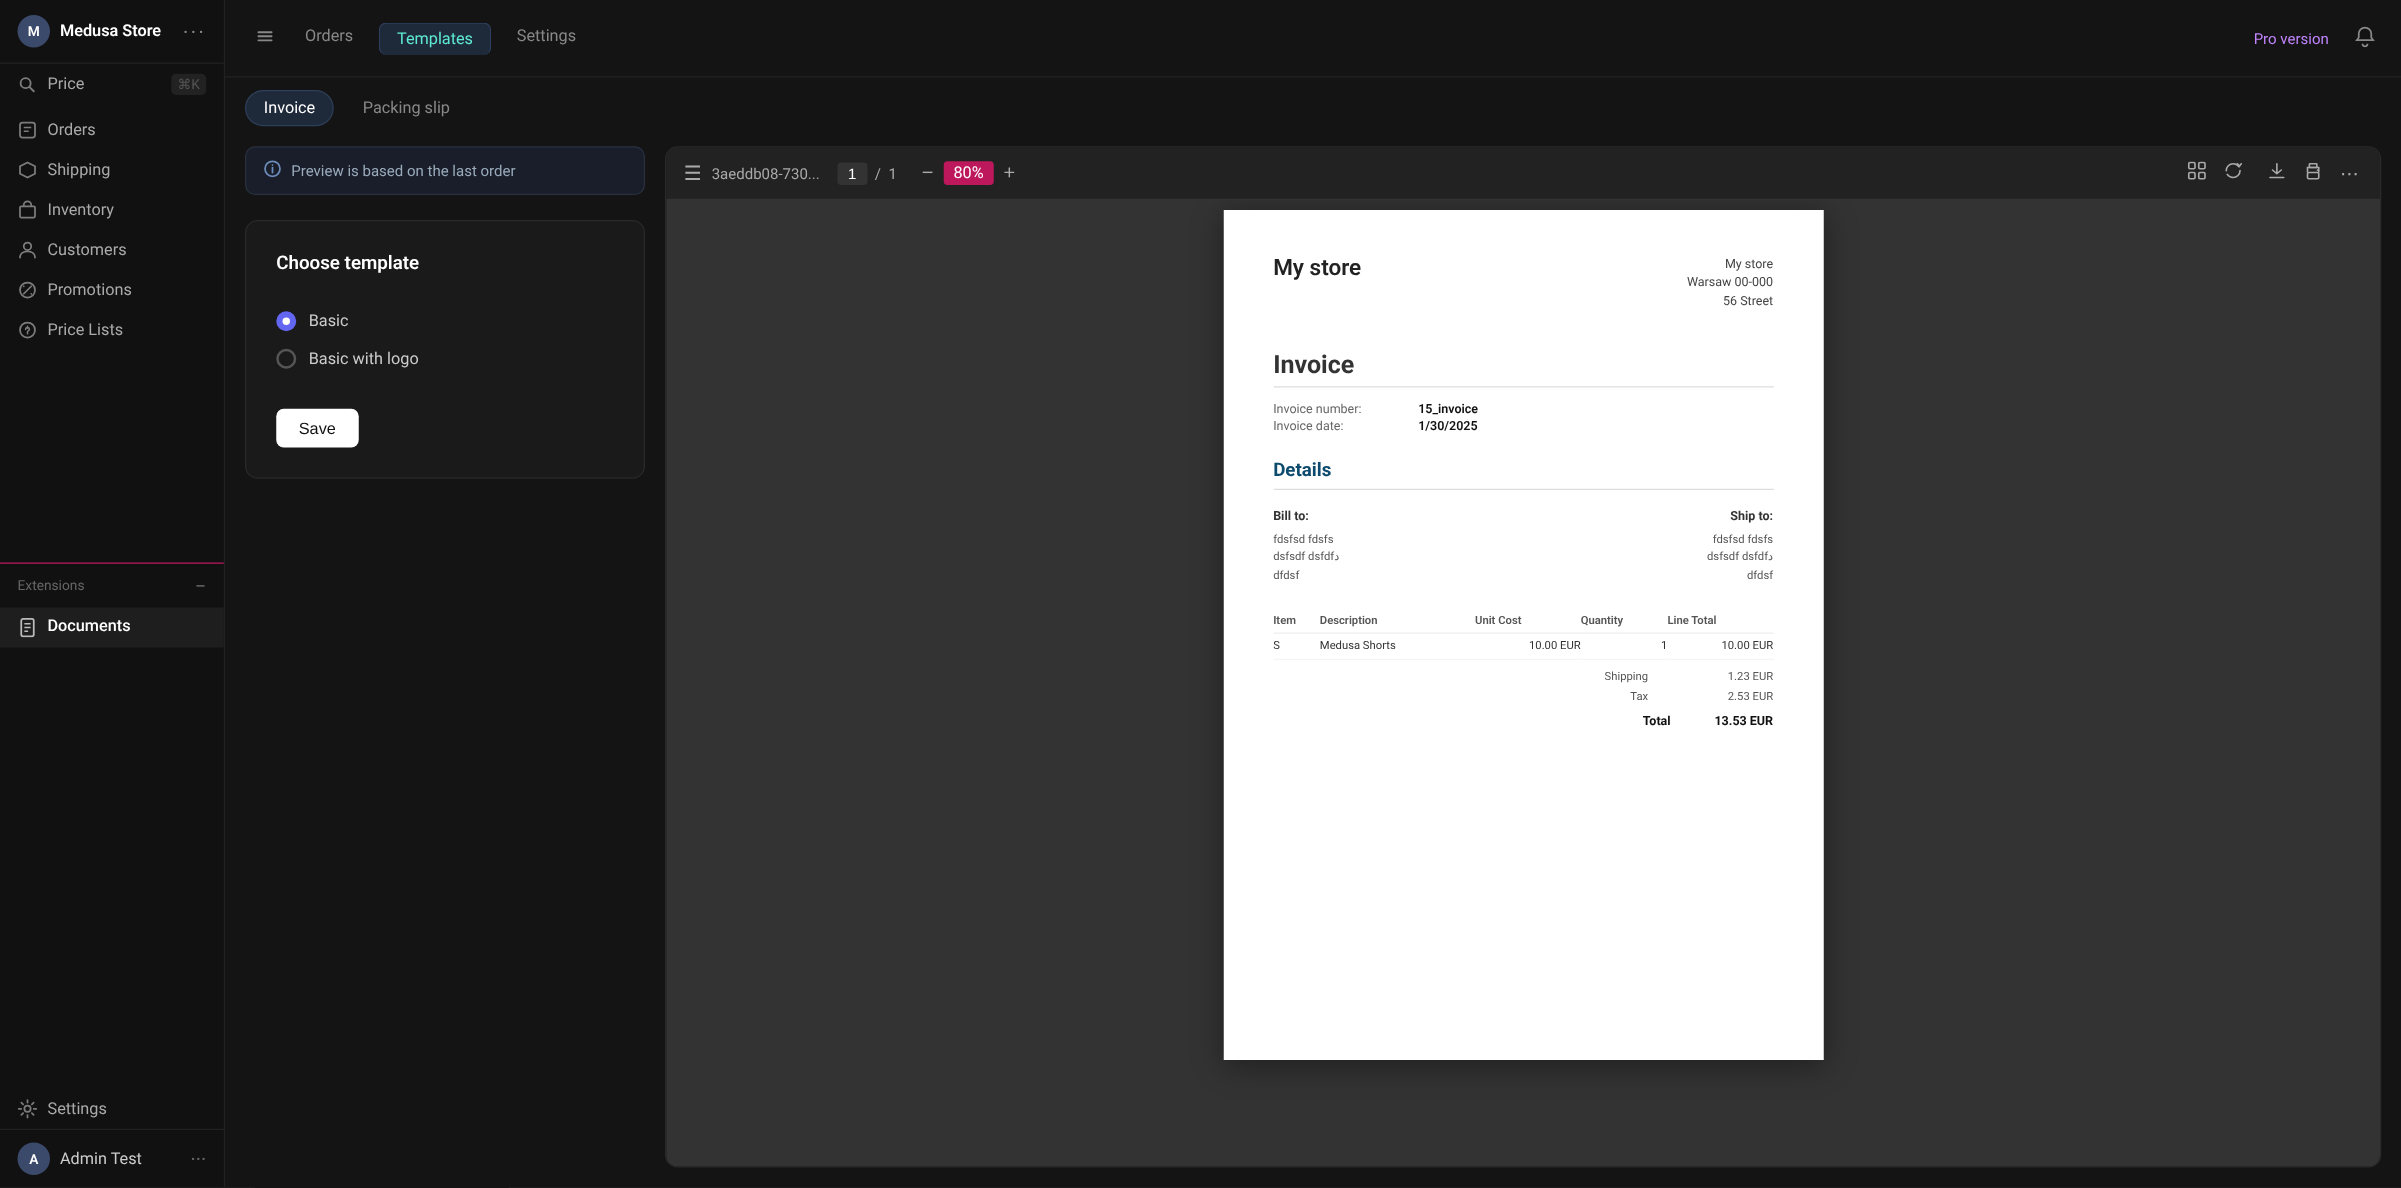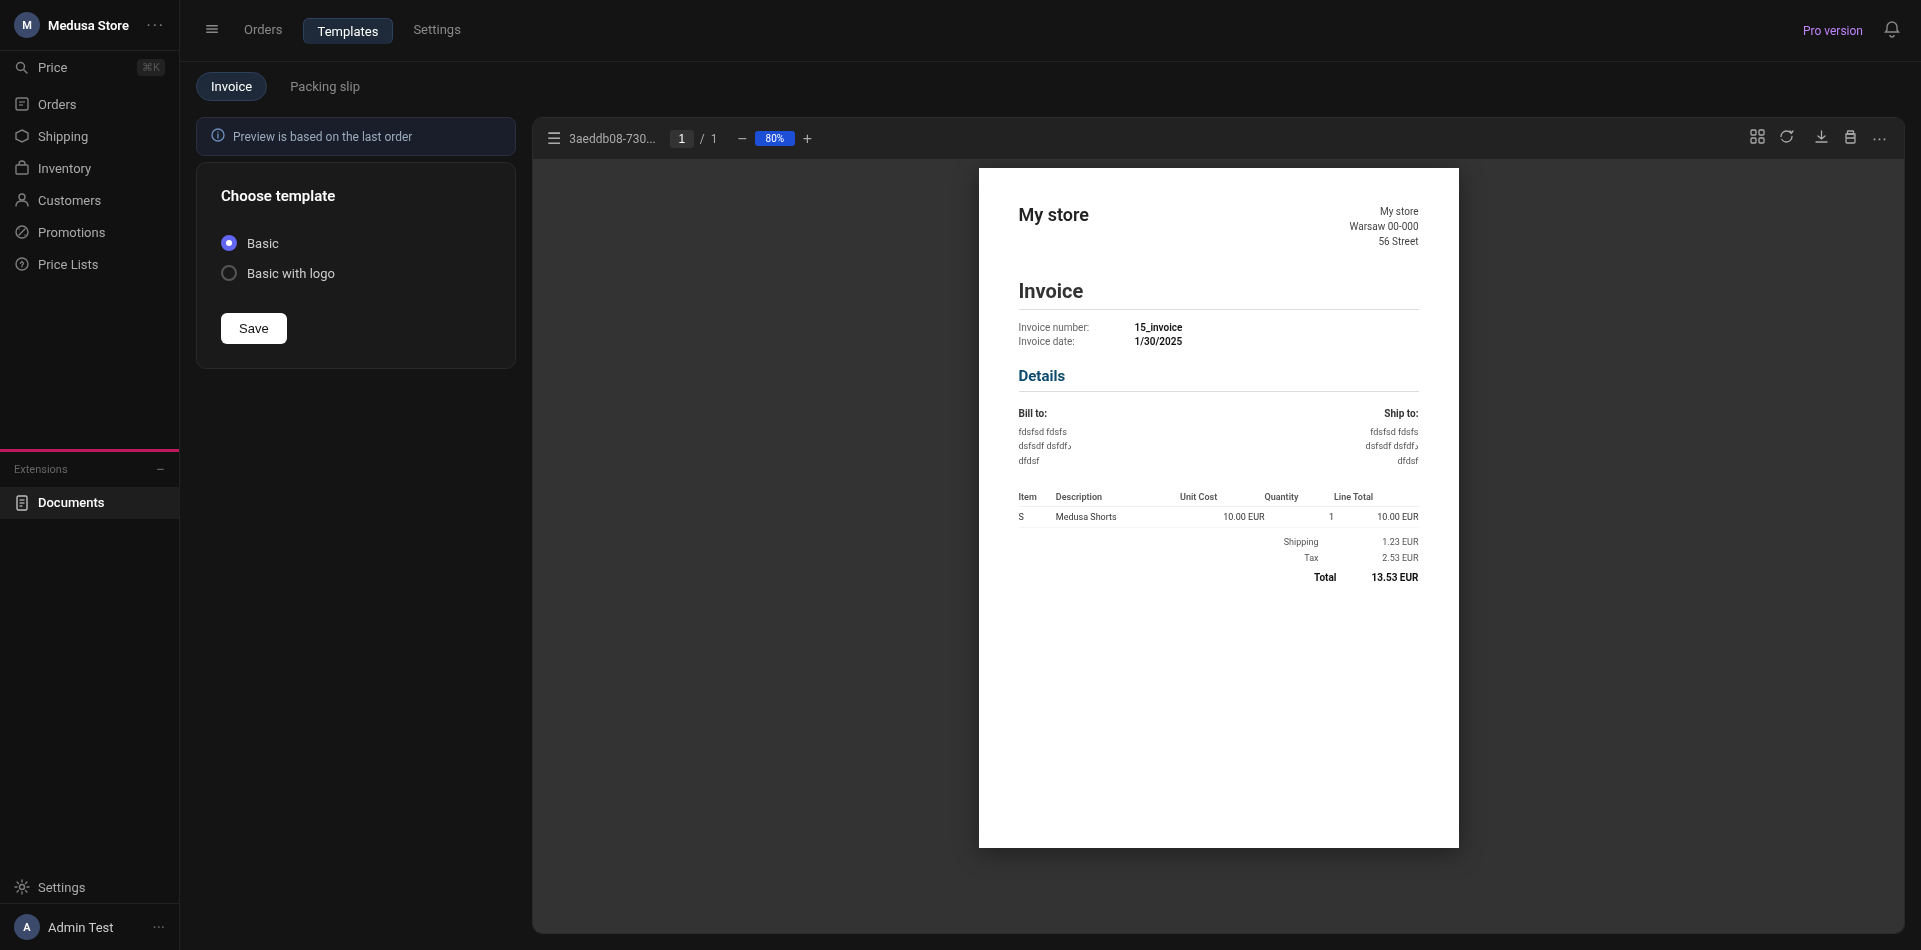--- a/index.html
+++ b/index.html
@@ -37,7 +37,7 @@
     
     .tabs-bar { display: flex; align-items: center; padding: 0 20px; border-bottom: 1px solid #222; background: #141414; }
     .tab { padding: 12px 16px; font-size: 13px; color: #888; cursor: pointer; border-bottom: 2px solid transparent; }
-    .tab.active { color: #ffffff; border-bottom: 2px solid #fff; background: #1e2a3a; border-radius: 6px 6px 0 0; }
+    .tab.active { color: #5eead4; border-bottom: 2px solid #fff; background: #1e2a3a; border-radius: 6px 6px 0 0; }
 
     
     .content { display: flex; flex: 1; overflow: hidden; padding: 16px; gap: 16px; }

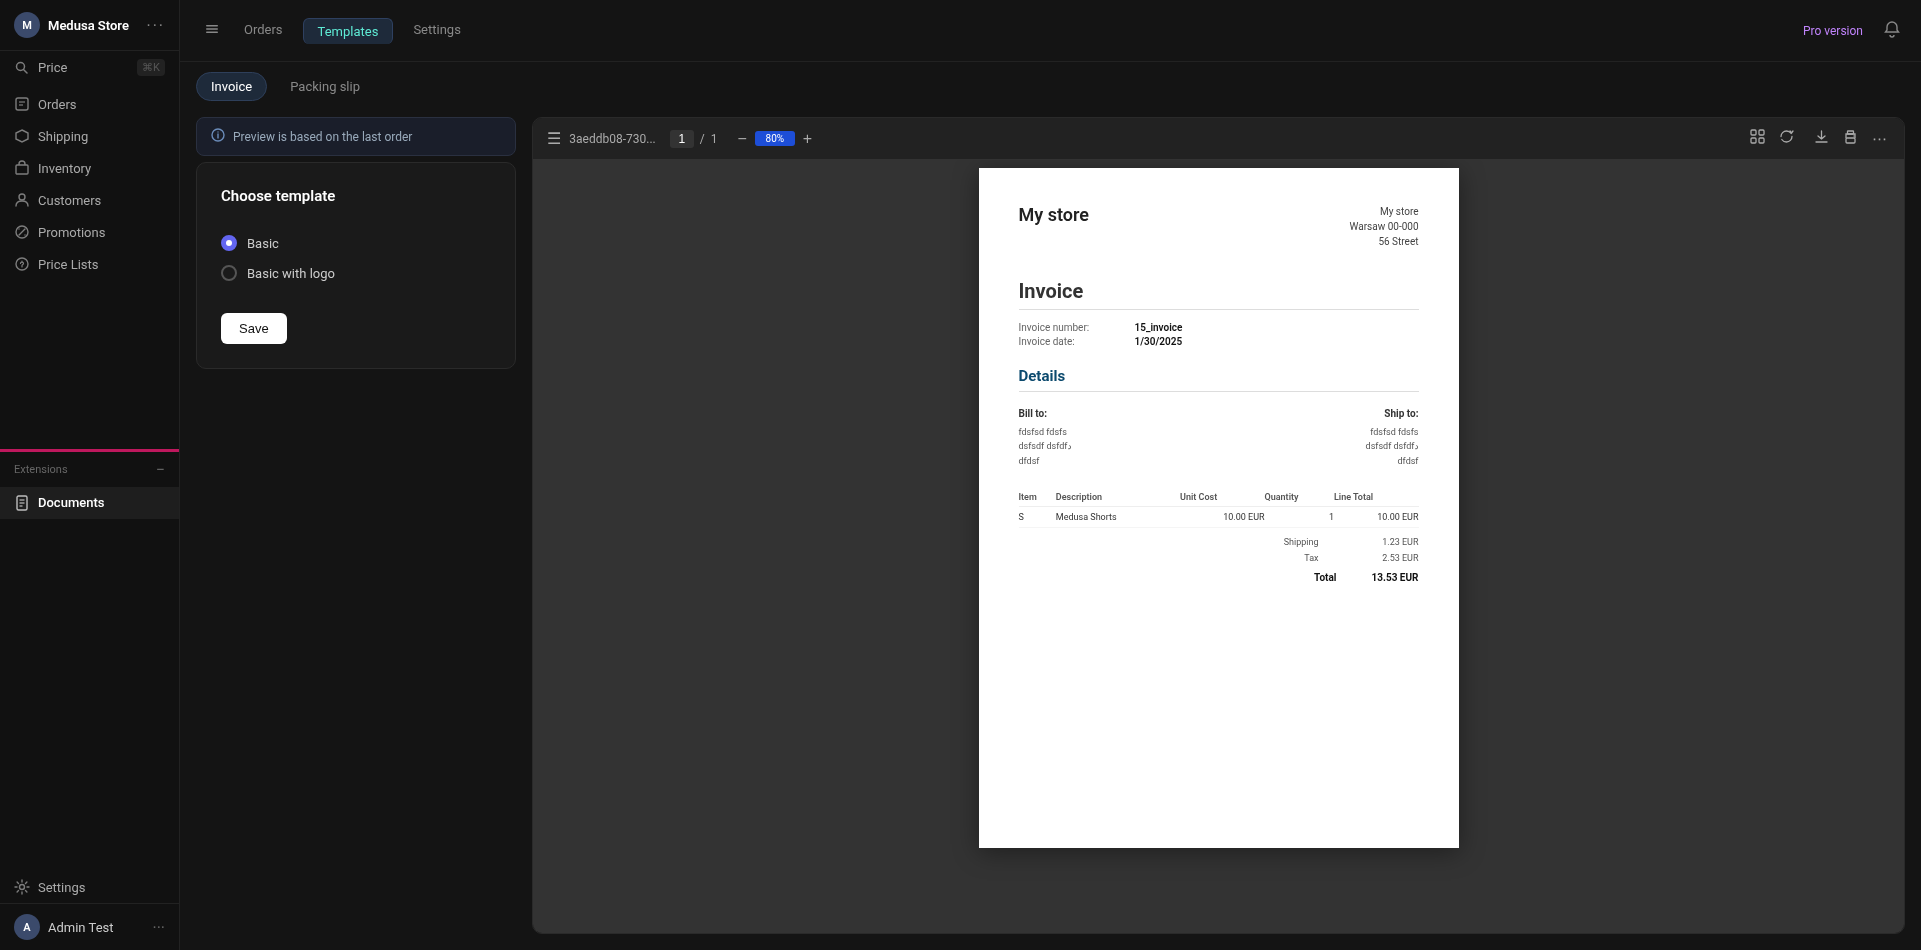--- a/index.html
+++ b/index.html
@@ -43,7 +43,7 @@
     .content { display: flex; flex: 1; overflow: hidden; padding: 16px; gap: 16px; }
 
     
-    .left-panel { width: 320px; flex-shrink: 0; display: flex; flex-direction: column; gap: 6px; }
+    .left-panel { width: 320px; flex-shrink: 0; display: flex; flex-direction: column; gap: 20px; }
     .preview-notice { display: flex; align-items: center; gap: 8px; background: #1a1e2a; border: 1px solid #2a3040; border-radius: 8px; padding: 10px 14px; color: #9ab; font-size: 12px; }
     .info-icon { color: #6b8cba; flex-shrink: 0; }
     .template-card { background: #1a1a1a; border: 1px solid #2a2a2a; border-radius: 10px; padding: 24px; }

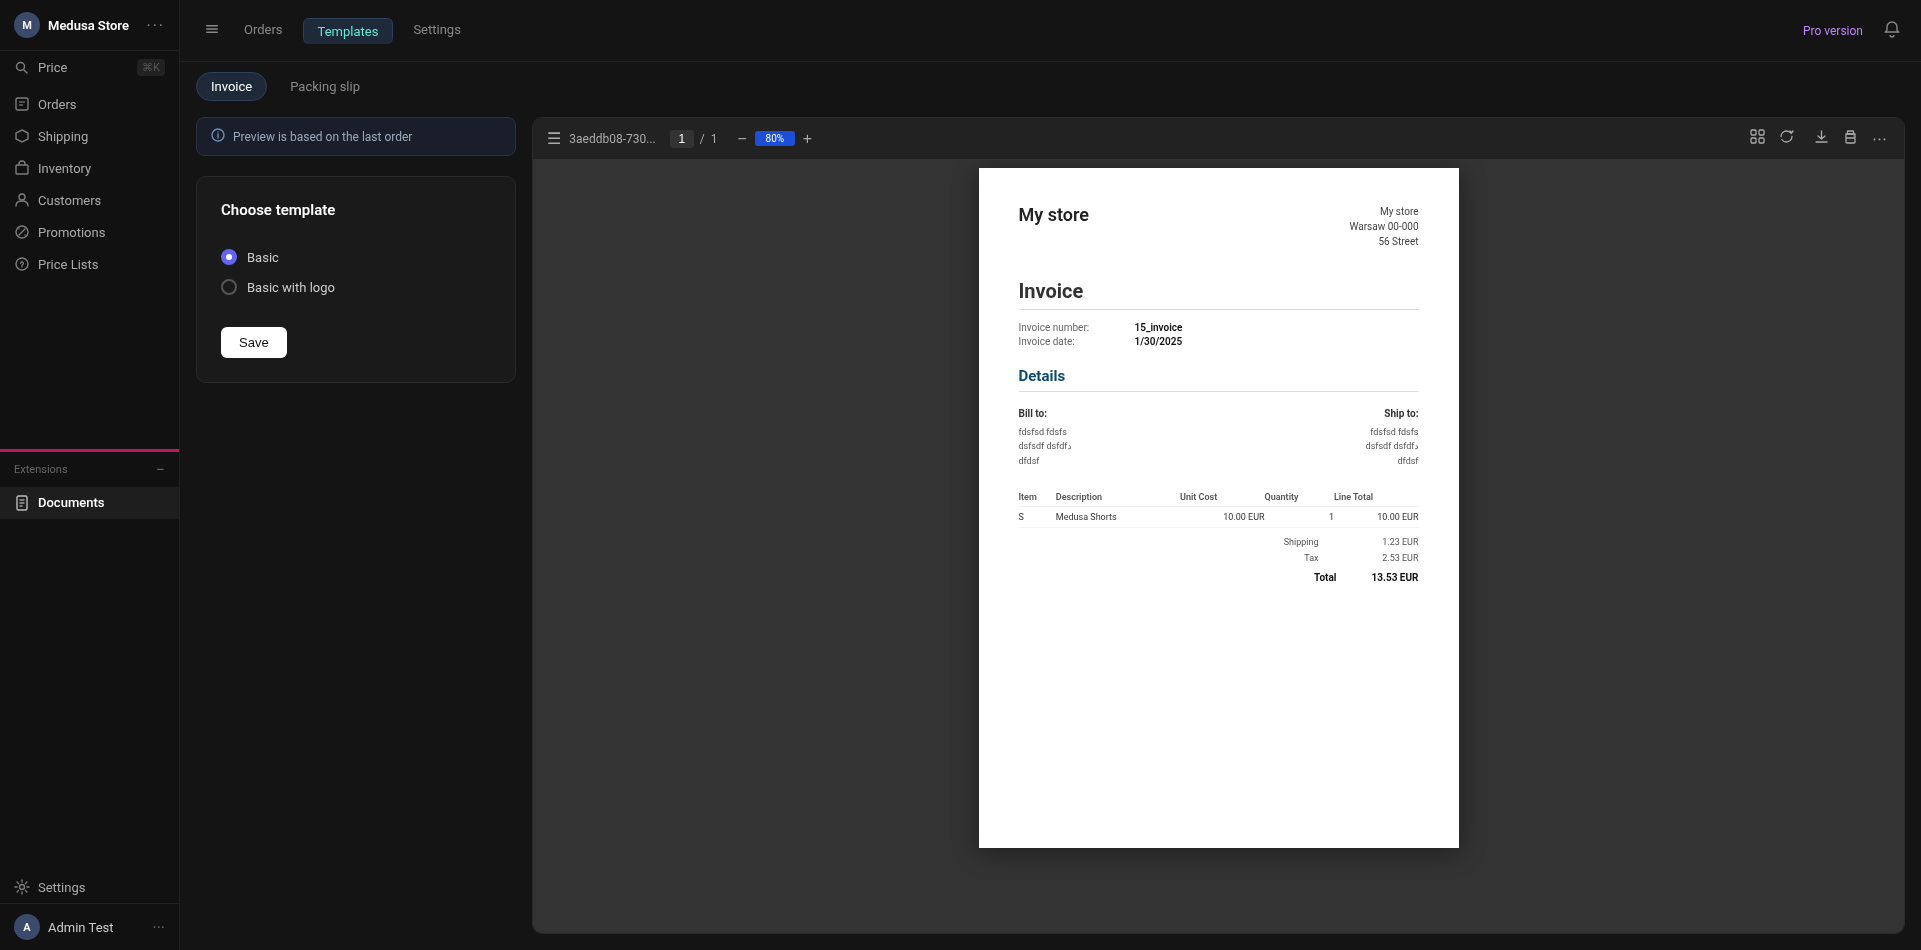--- a/index.html
+++ b/index.html
@@ -64,7 +64,7 @@
     .pdf-page-input { background: #333; border: none; color: #fff; width: 24px; text-align: center; font-size: 12px; border-radius: 3px; padding: 2px 3px; }
     .pdf-zoom { display: flex; align-items: center; gap: 4px; margin-left: 8px; }
     .pdf-zoom-btn { background: none; border: none; color: #aaa; cursor: pointer; font-size: 16px; padding: 2px 4px; }
-    .pdf-zoom-val { background: #1d4ed8; color: #fff; border: none; font-size: 10px; padding: 2px 6px; border-radius: 3px; min-width: 40px; text-align: center; }
+    .pdf-zoom-val { background: #be185d; color: #fff; border: none; font-size: 13px; padding: 2px 6px; border-radius: 3px; min-width: 40px; text-align: center; }
     .pdf-toolbar-spacer { flex: 1; }
     .pdf-tool-icon { color: #aaa; cursor: pointer; padding: 3px; font-size: 15px; }
     .pdf-content { flex: 1; overflow-y: auto; display: flex; justify-content: center; align-items: flex-start; padding: 8px; background: #333; }

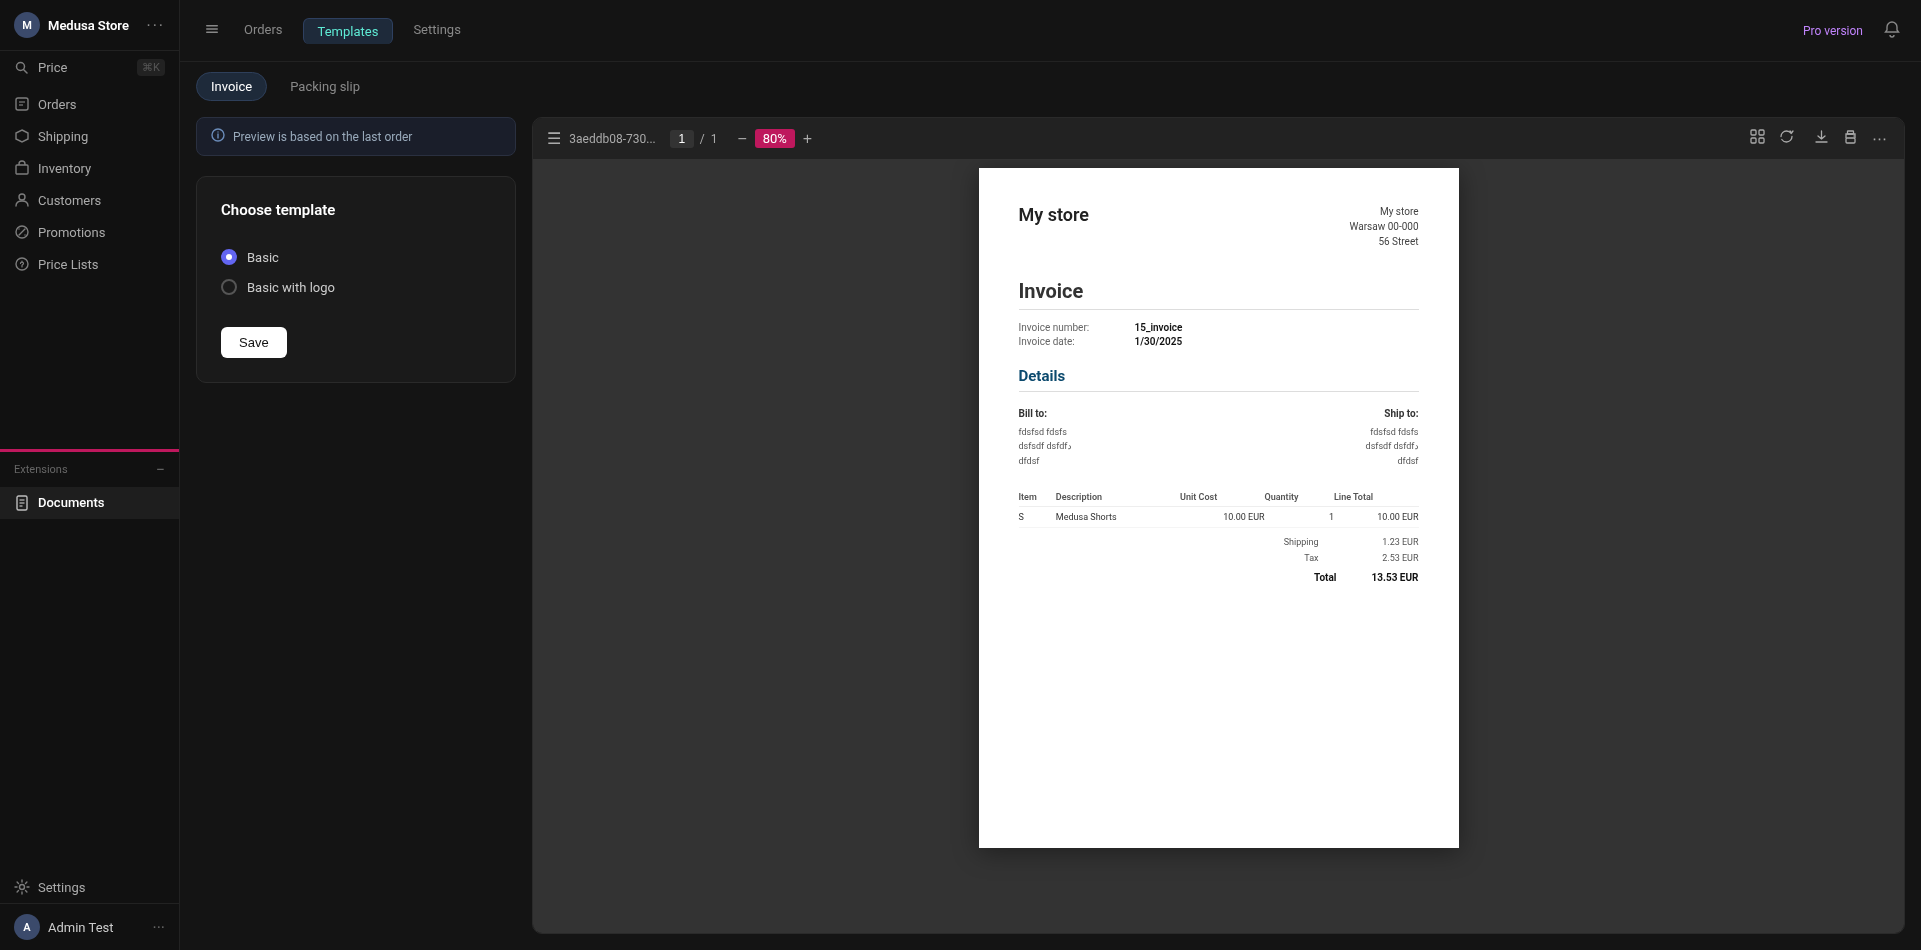--- a/index.html
+++ b/index.html
@@ -17,7 +17,7 @@
     .sidebar-item { display: flex; align-items: center; gap: 8px; padding: 8px 14px; color: #aaa; cursor: pointer; font-size: 13px; }
     .sidebar-item.active { background: #1e1e1e; color: #fff; font-weight: 500; }
     .sidebar-icon { width: 16px; height: 16px; opacity: 0.7; flex-shrink: 0; }
-    .sidebar-extensions { padding: 8px 14px; color: #666; font-size: 11px; display: flex; align-items: center; justify-content: space-between; border-top: 3px solid #be185d; margin-top: 4px; }
+    .sidebar-extensions { padding: 8px 14px; color: #666; font-size: 11px; display: flex; align-items: center; justify-content: space-between; border-top: 1px solid #be185d; margin-top: 4px; }
     .sidebar-ext-minus { color: #666; font-size: 16px; cursor: pointer; }
     .sidebar-footer { padding: 10px 14px; border-top: 1px solid #222; display: flex; align-items: center; gap: 8px; }
     .sidebar-avatar { width: 26px; height: 26px; border-radius: 50%; background: #3b4a6b; display: flex; align-items: center; justify-content: center; font-size: 11px; color: #fff; font-weight: 600; flex-shrink: 0; }

